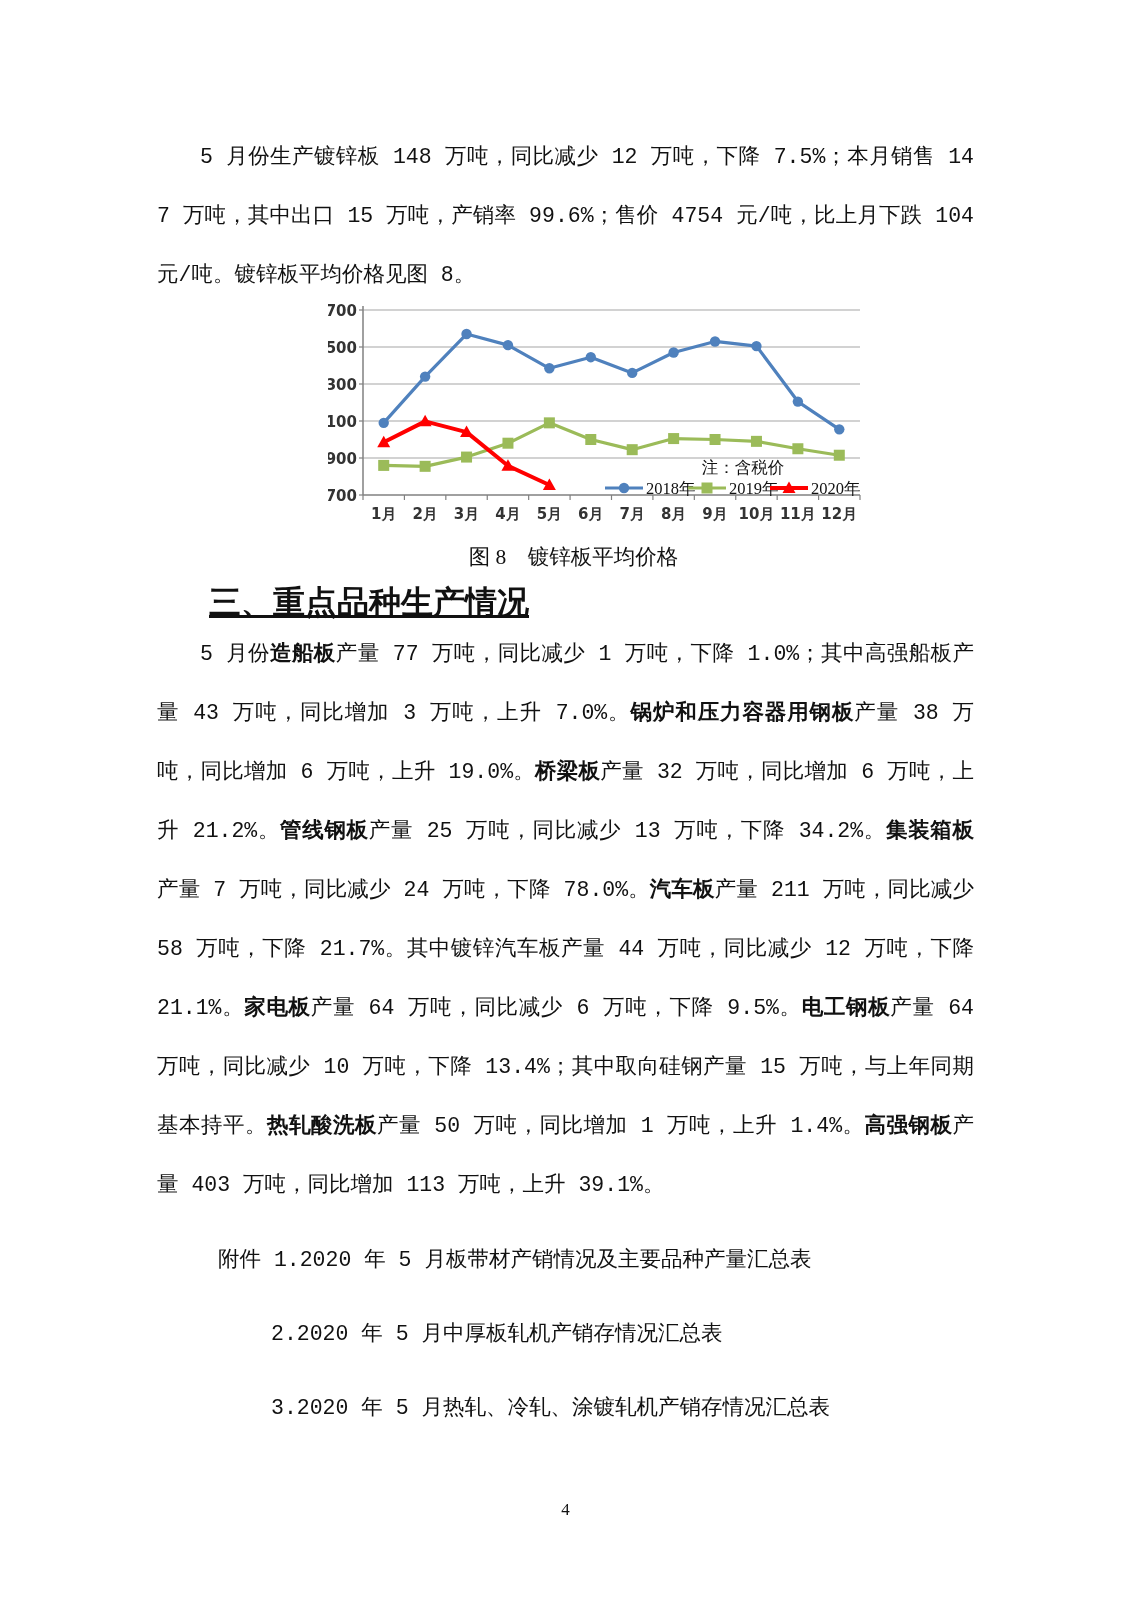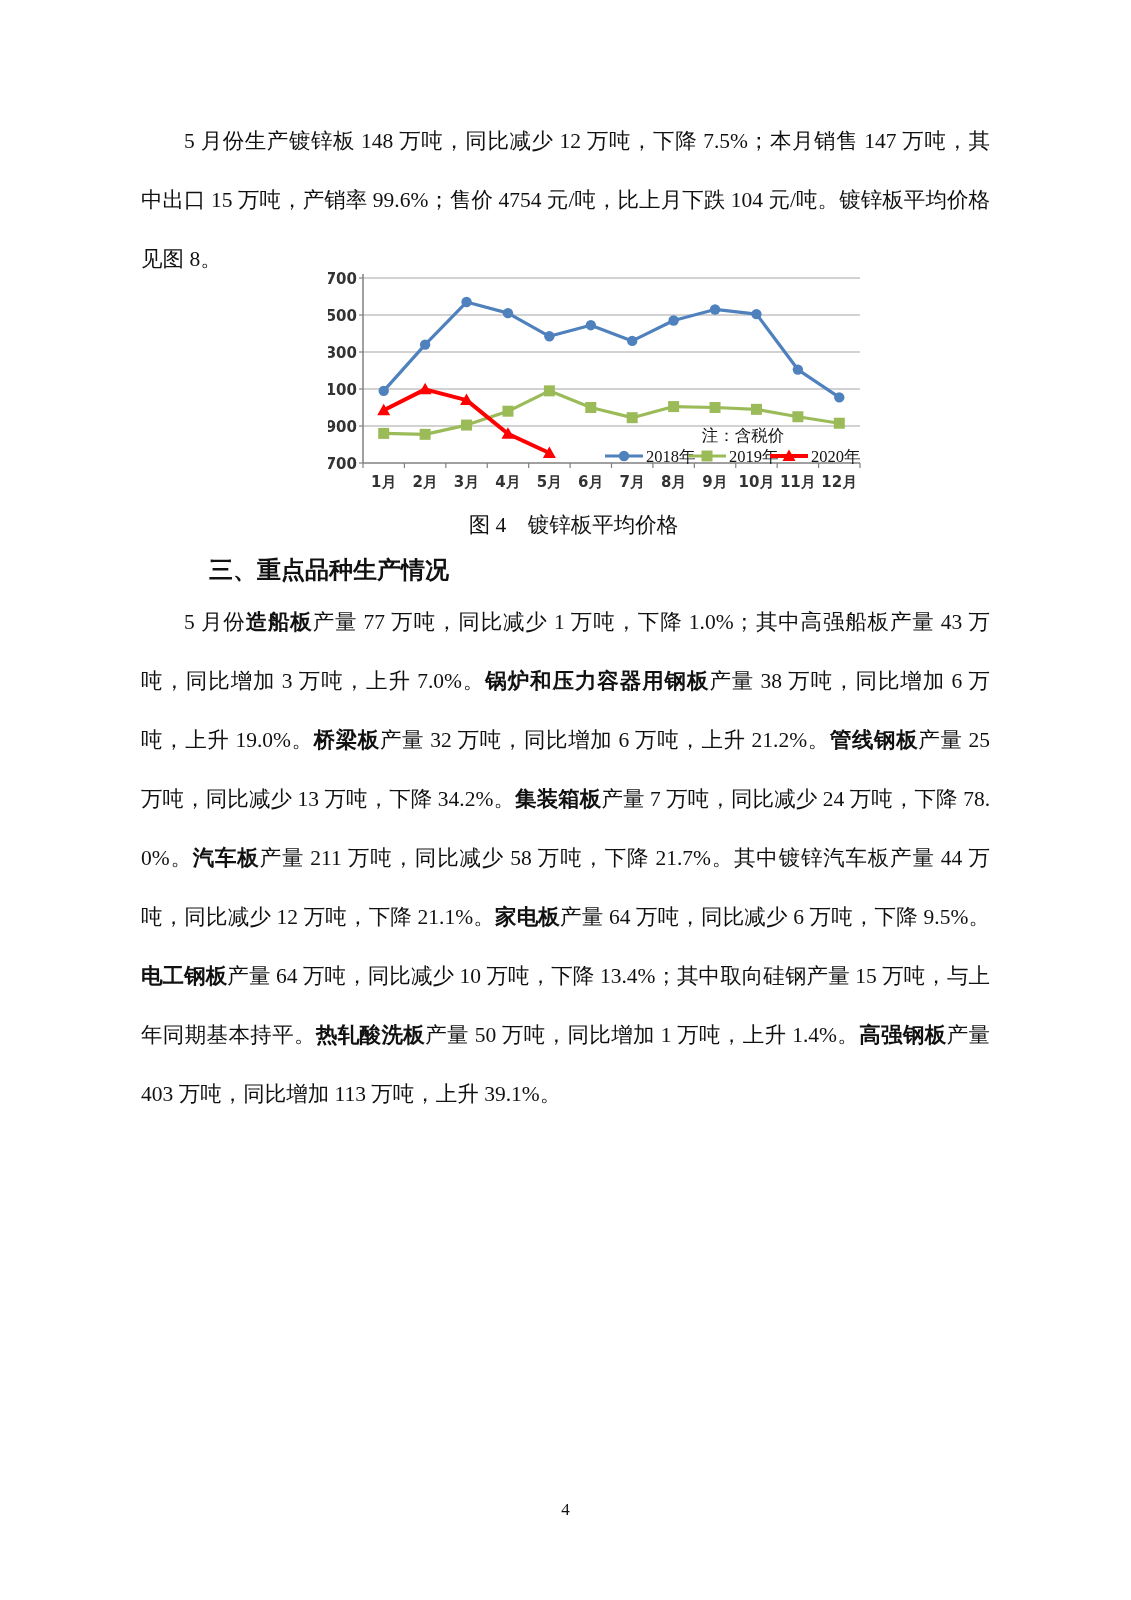--- a/index.html
+++ b/index.html
@@ -10,7 +10,7 @@
     color:#111111; font-size:21.5px;
   }
   .content { padding:112px 141px 0 141px; }
-  p { margin:0; }
+  p { margin:16px;font-family:Liberation Mono, monospace; }
   .body-par {
     line-height:59px; text-align:justify; text-indent:2em;
     word-break:break-all;

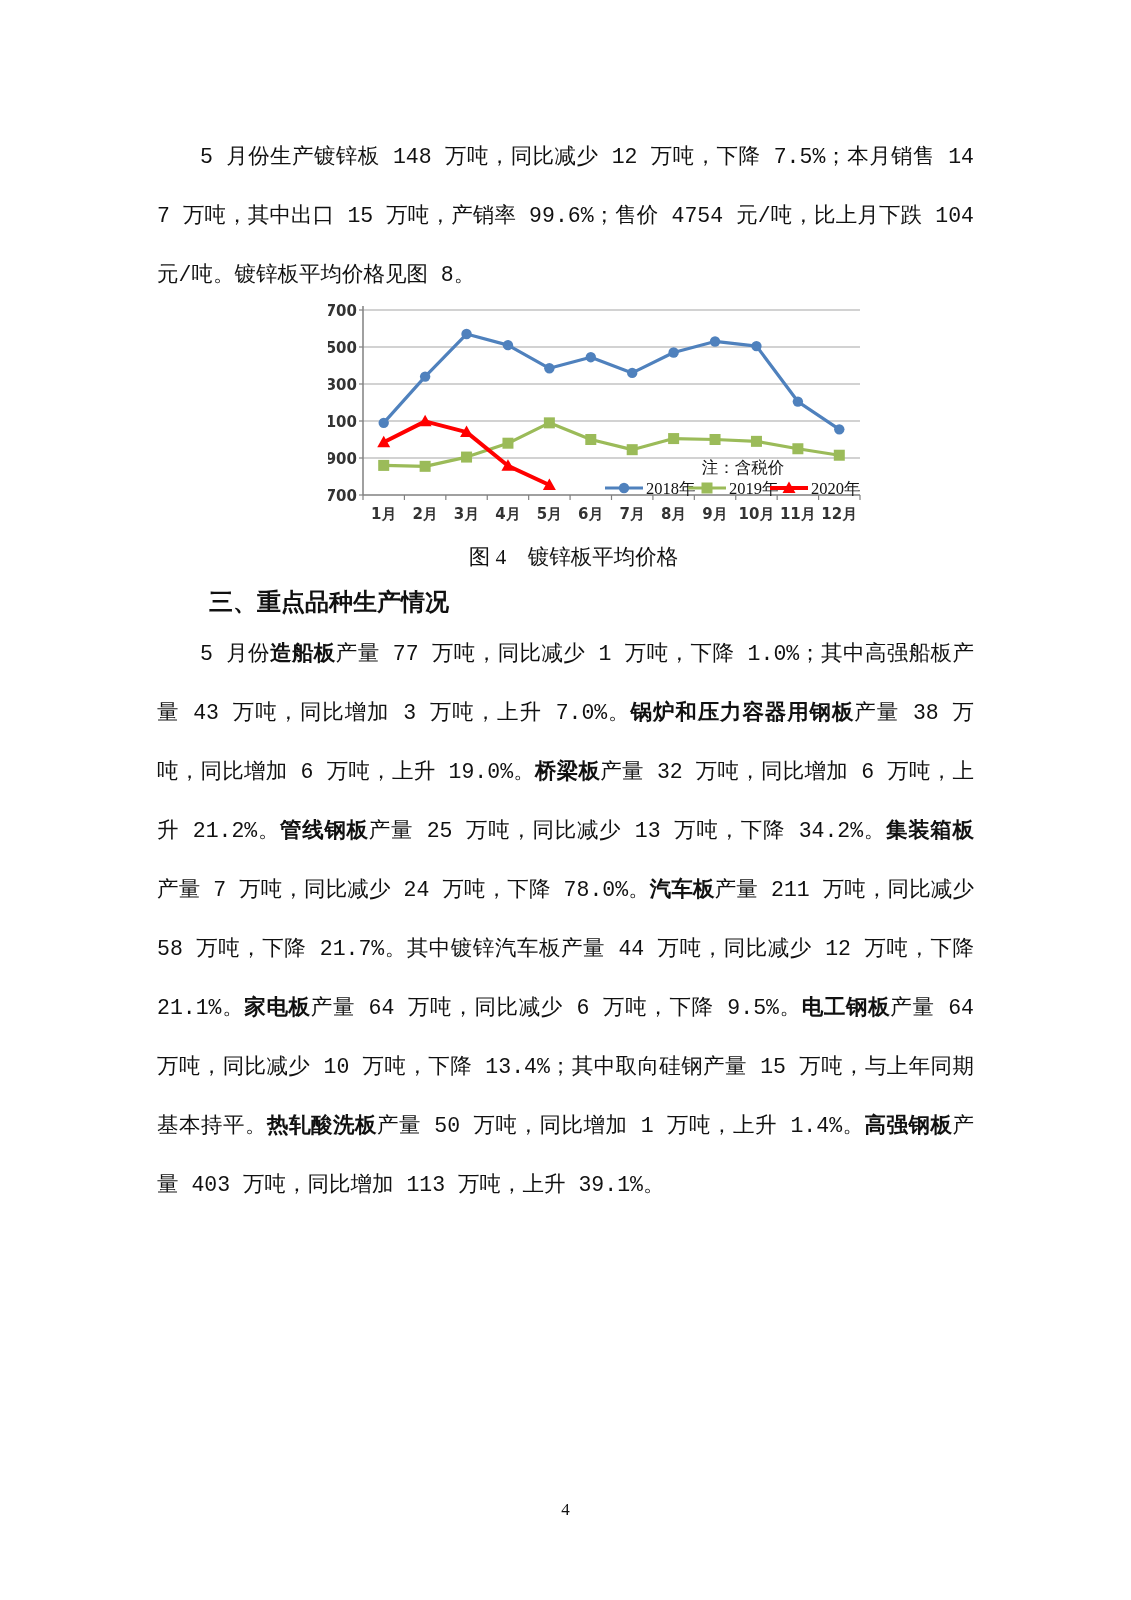--- a/index.html
+++ b/index.html
@@ -146,7 +146,7 @@
             </g>
           </svg>
       </div>
-      <figcaption>图 4　镀锌板平均价格</figcaption>
+      <figcaption>图 8　镀锌板平均价格</figcaption>
     </figure>
 
 

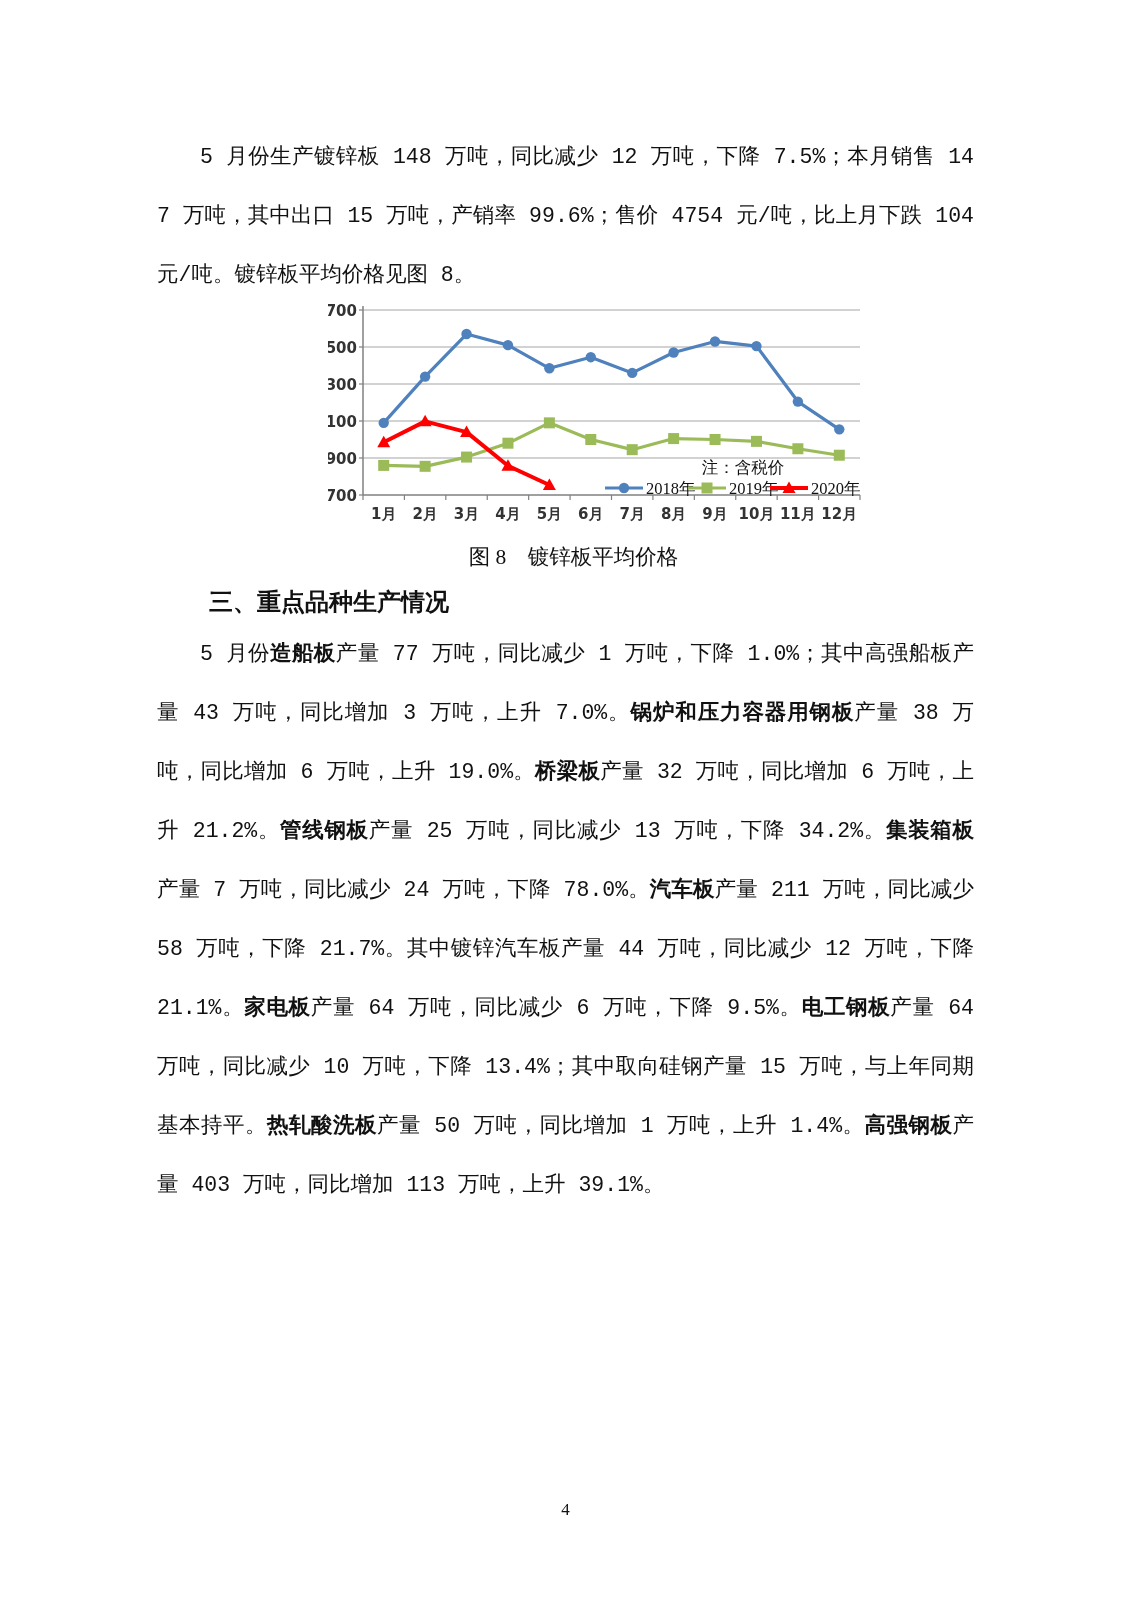--- a/index.html
+++ b/index.html
@@ -26,7 +26,7 @@
   .par-tinplate { margin-top:30px; }
   h2 {
     margin:13px 0 0 0; padding-left:68px;
-    font-size:24px; line-height:34px; font-weight:bold;
+    font-size:32px; line-height:34px; font-weight:bold;text-decoration:underline;
   }
   .par-products { margin-top:6px; }
   .note-par { margin-top:-12px; line-height:59px; text-indent:2.3em; text-align:justify; }

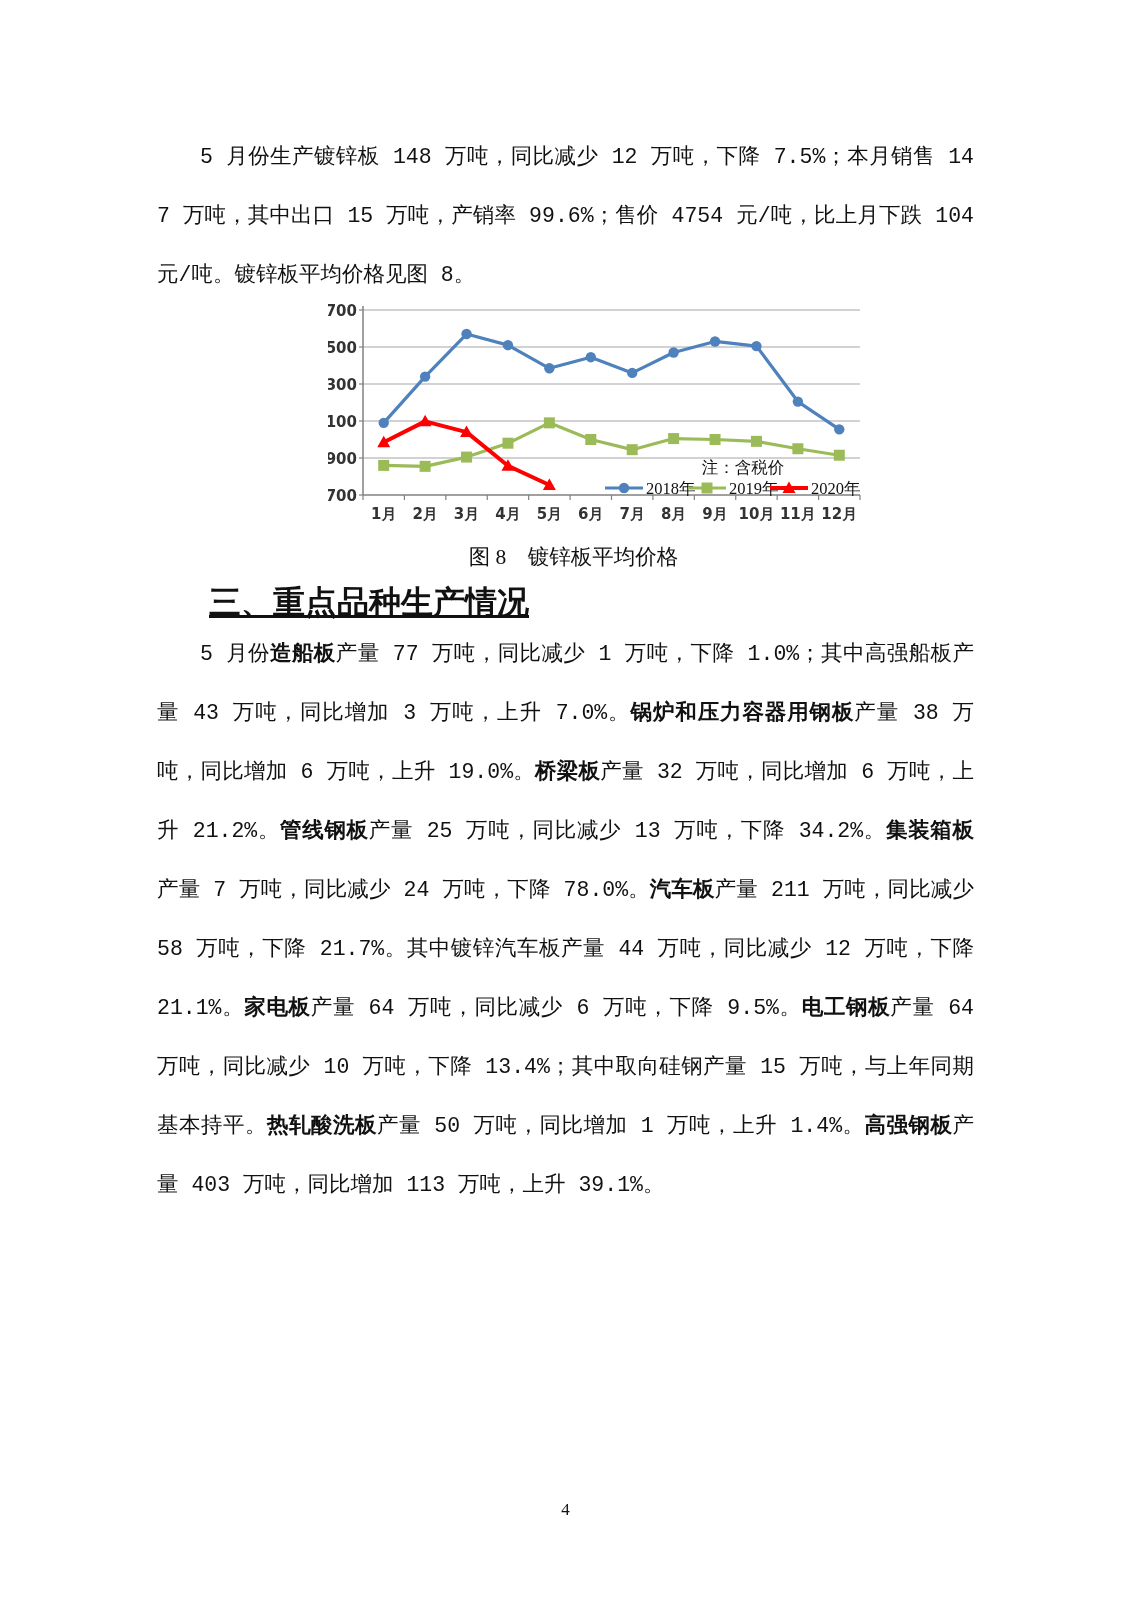--- a/index.html
+++ b/index.html
@@ -155,6 +155,11 @@
     <p class="body-par par-products"><span>5 月份</span><span class="b">造船板</span><span>产量 77 万吨，同比减少 1 万吨，下降 1.0%；其中高强船板产量 43 万吨，同比增加 3 万吨，上升 7.0%。</span><span class="b">锅炉和压力容器用钢板</span><span>产量 38 万吨，同比增加 6 万吨，上升 19.0%。</span><span class="b">桥梁板</span><span>产量 32 万吨，同比增加 6 万吨，上升 21.2%。</span><span class="b">管线钢板</span><span>产量 25 万吨，同比减少 13 万吨，下降 34.2%。</span><span class="b">集装箱板</span><span>产量 7 万吨，同比减少 24 万吨，下降 78.0%。</span><span class="b">汽车板</span><span>产量 211 万吨，同比减少 58 万吨，下降 21.7%。其中镀锌汽车板产量 44 万吨，同比减少 12 万吨，下降 21.1%。</span><span class="b">家电板</span><span>产量 64 万吨，同比减少 6 万吨，下降 9.5%。</span><span class="b">电工钢板</span><span>产量 64 万吨，同比减少 10 万吨，下降 13.4%；其中取向硅钢产量 15 万吨，与上年同期基本持平。</span><span class="b">热轧酸洗板</span><span>产量 50 万吨，同比增加 1 万吨，上升 1.4%。</span><span class="b">高强钢板</span><span>产量 403 万吨，同比增加 113 万吨，上升 39.1%。</span></p>
 
 
+    <div class="attachments">
+      <p class="att-line att-first">附件 1.2020 年 5 月板带材产销情况及主要品种产量汇总表</p>
+      <p class="att-line att-cont">2.2020 年 5 月中厚板轧机产销存情况汇总表</p>
+      <p class="att-line att-cont">3.2020 年 5 月热轧、冷轧、涂镀轧机产销存情况汇总表</p>
+    </div>
 
   </div>
 

